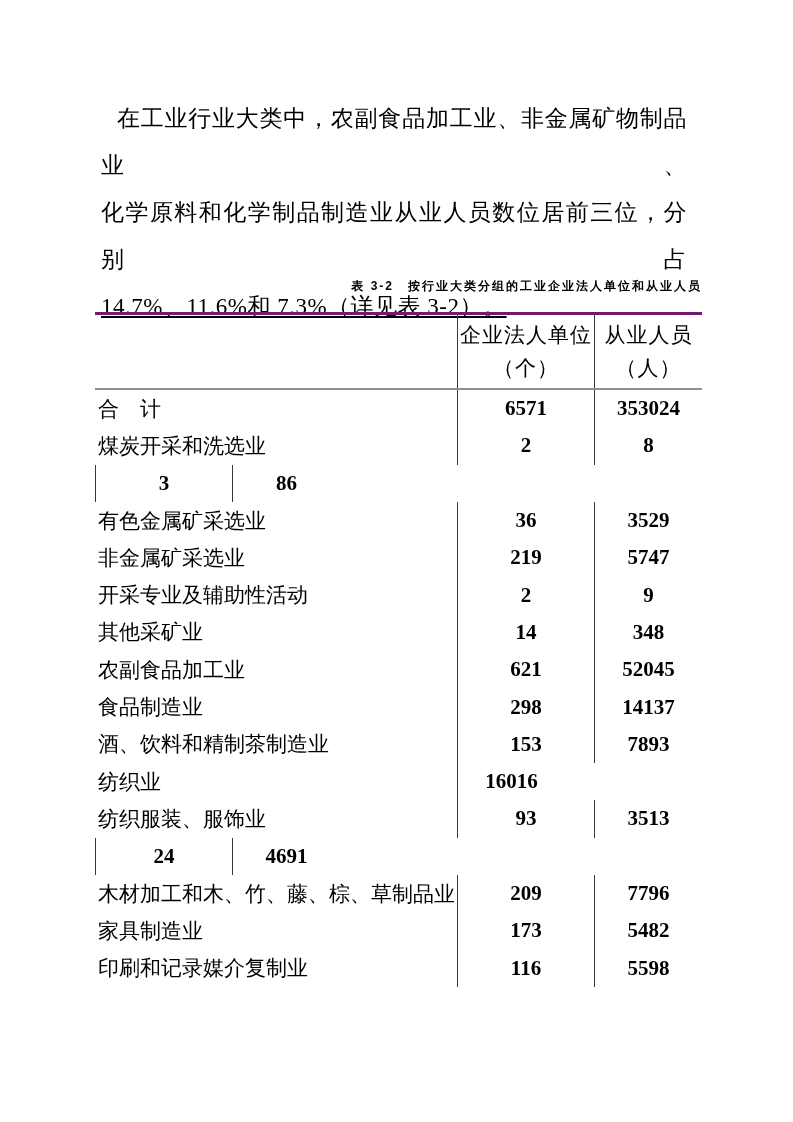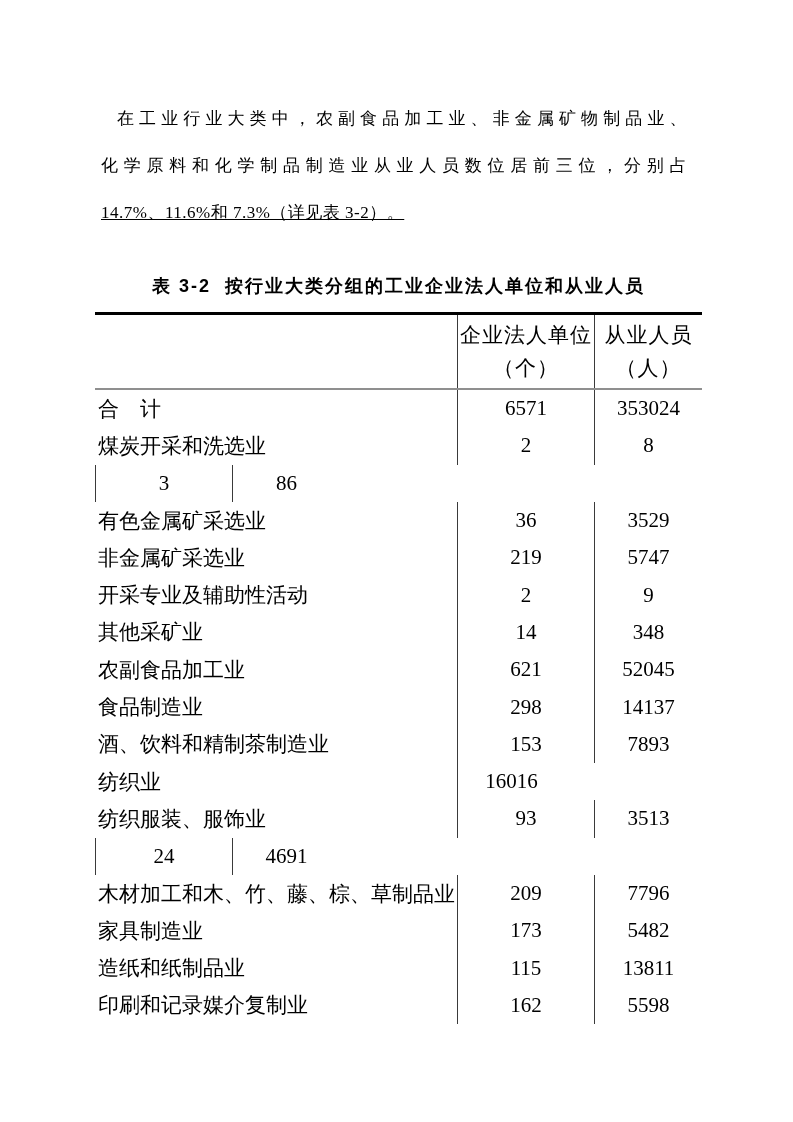--- a/index.html
+++ b/index.html
@@ -19,7 +19,7 @@
     left: 101px;
     top: 95px;
     width: 586px;
-    font-size: 17px;
+    font-size: 23px;
     line-height: 47px;
     letter-spacing: 0.5px;
   }

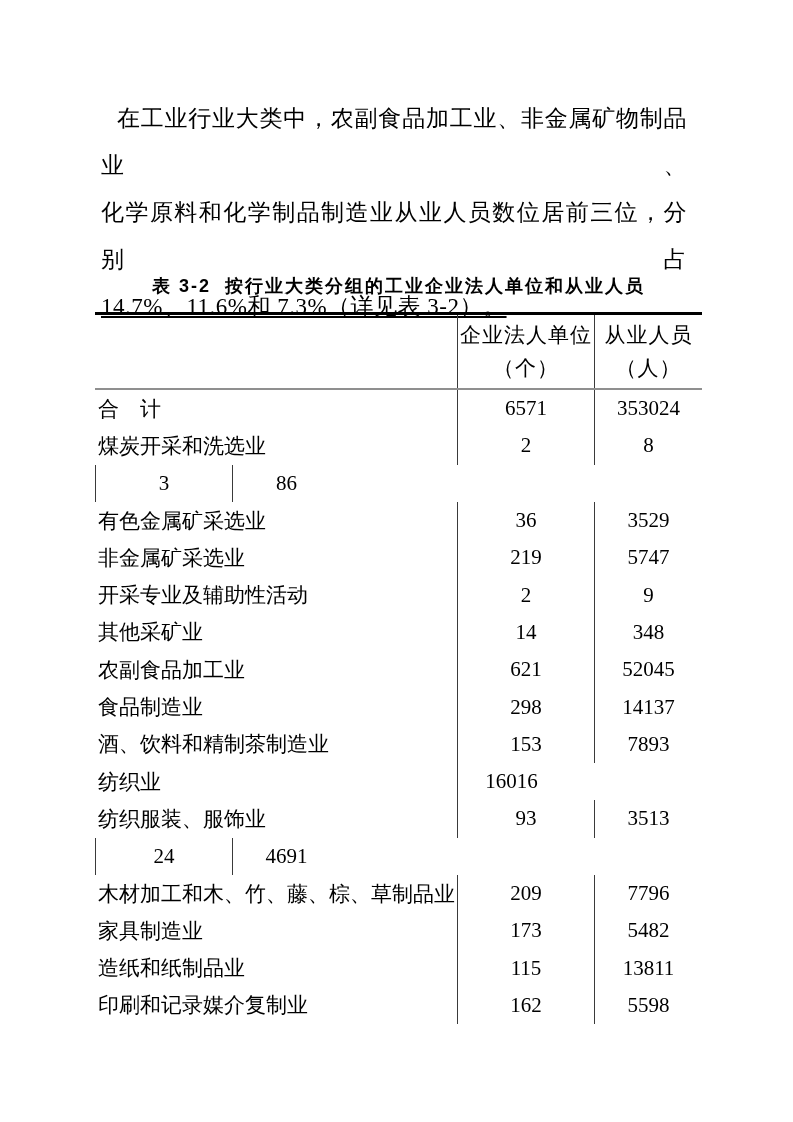--- a/index.html
+++ b/index.html
@@ -33,10 +33,10 @@
     left: 95px;
     top: 274px;
     width: 607px;
-    text-align: center;
+    text-align: right;
     font-family: "Liberation Sans", "DejaVu Sans", sans-serif;
     font-weight: 700;
-    font-size: 18px;
+    font-size: 12px;
     letter-spacing: 2px;
     line-height: 24px;
     white-space: nowrap;

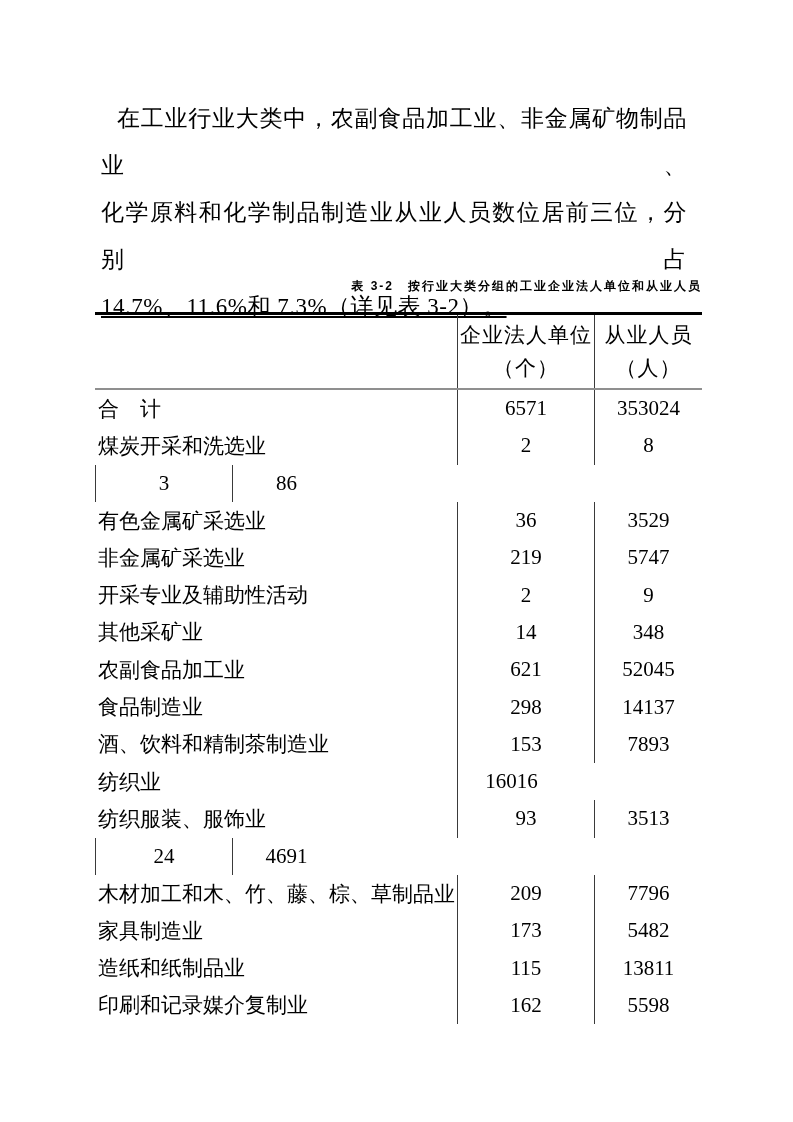--- a/index.html
+++ b/index.html
@@ -49,7 +49,7 @@
     left: 95px;
     top: 312px;
     width: 607px;
-    border-top: 3px solid #000000;
+    border-top: 3px solid #701a75;
     box-sizing: border-box;
   }
   .thead {

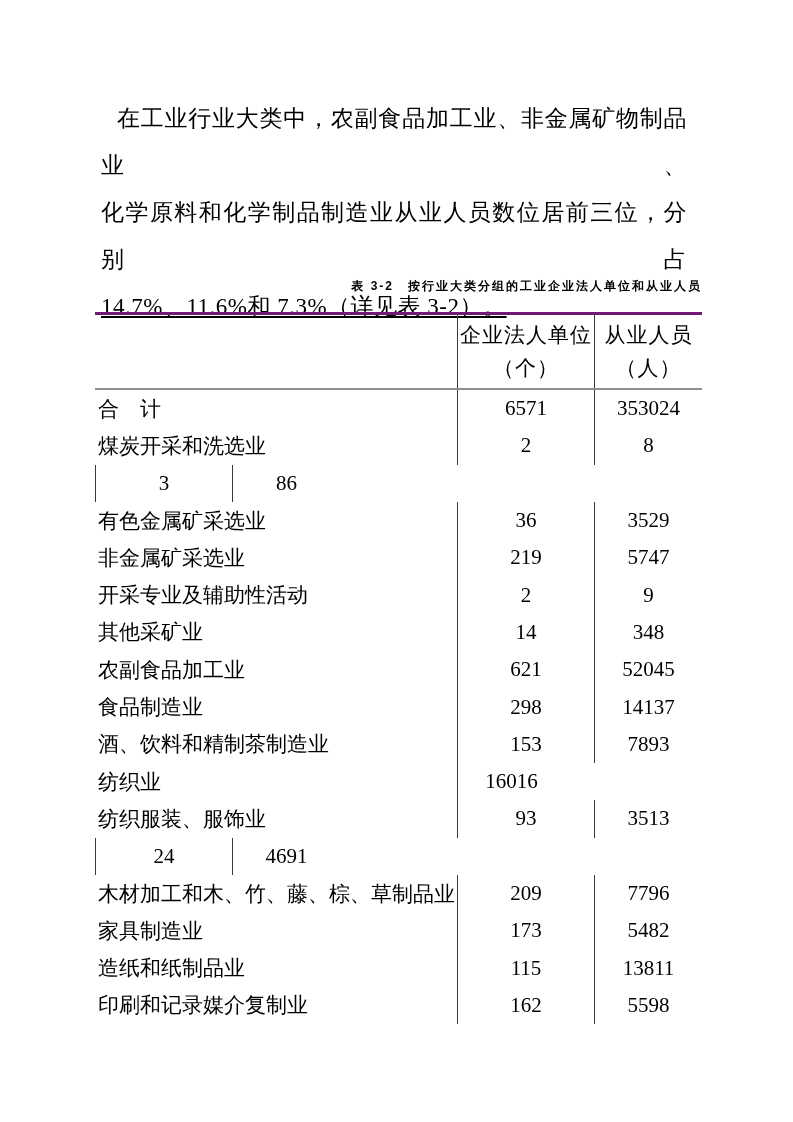--- a/index.html
+++ b/index.html
@@ -84,7 +84,7 @@
     white-space: nowrap;
   }
   .td.industry { padding-left: 3px; letter-spacing: 0px; }
-  .td.num { justify-content: center; }
+  .td.num { justify-content: center; font-weight: bold; }
 </style>
 </head>
 <body>

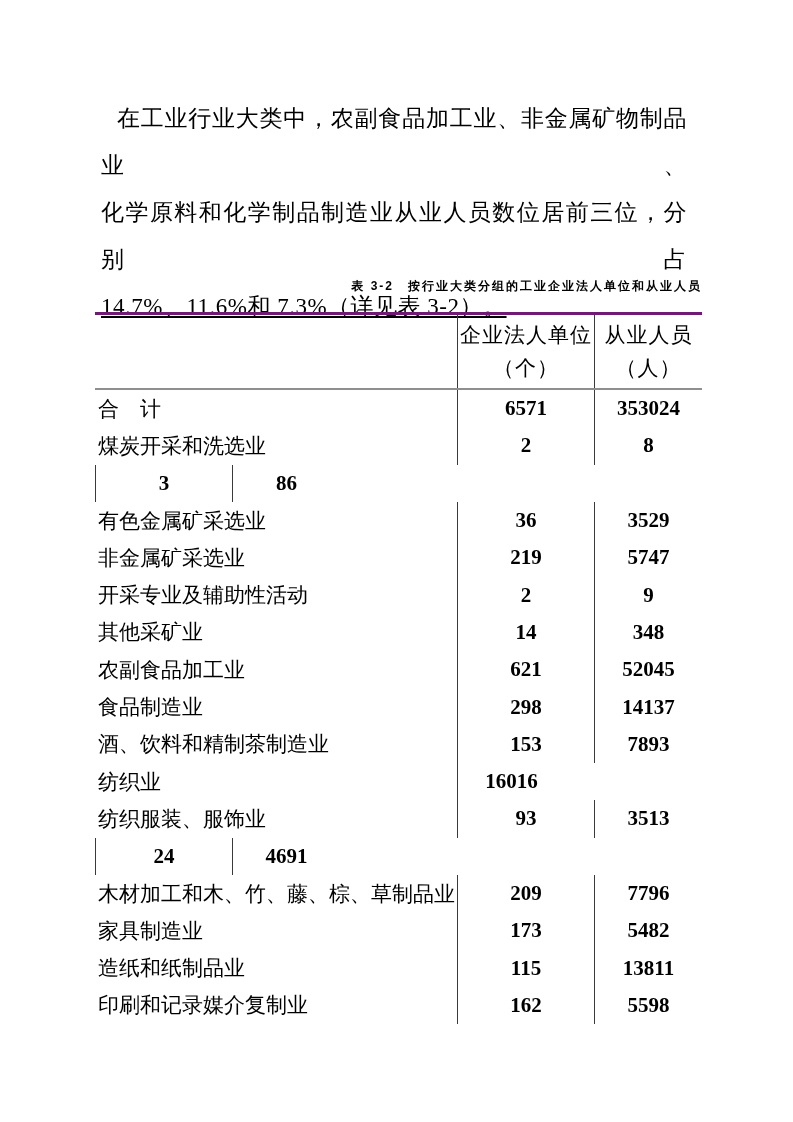--- a/index.html
+++ b/index.html
@@ -188,11 +188,6 @@
         <div class="td num col3">5482</div>
       </div>
       <div class="trow">
-        <div class="td industry col1">造纸和纸制品业</div>
-        <div class="td num col2">115</div>
-        <div class="td num col3">13811</div>
-      </div>
-      <div class="trow">
         <div class="td industry col1">印刷和记录媒介复制业</div>
         <div class="td num col2">162</div>
         <div class="td num col3">5598</div>

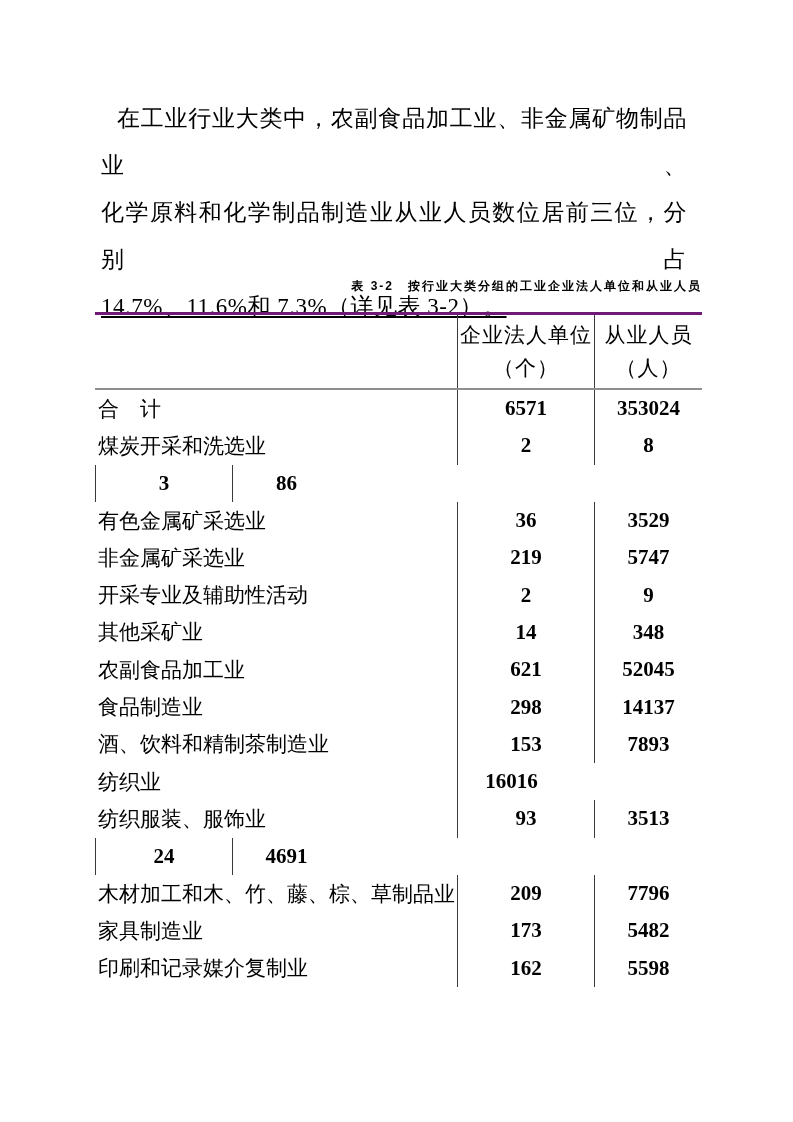--- a/index.html
+++ b/index.html
@@ -189,7 +189,7 @@
       </div>
       <div class="trow">
         <div class="td industry col1">印刷和记录媒介复制业</div>
-        <div class="td num col2">162</div>
+        <div class="td num col2">116</div>
         <div class="td num col3">5598</div>
       </div>
     </div>

